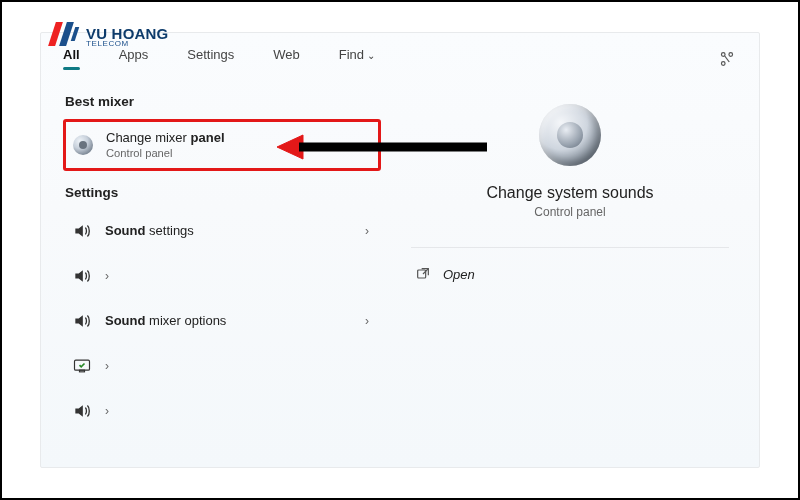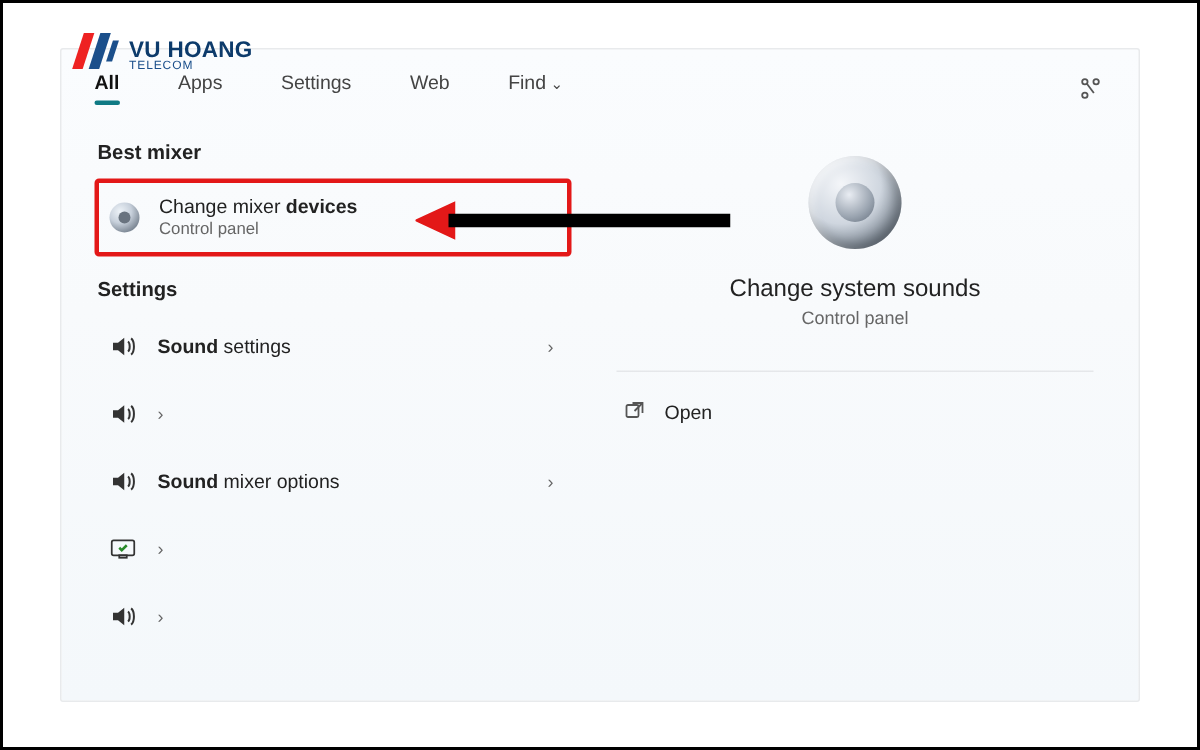--- a/index.html
+++ b/index.html
@@ -175,7 +175,7 @@
           </div>
         <div class="txt">
           <div class="title">
-            <span>Change mixer </span><span class="b">devices</span>
+            <span>Change mixer </span><span class="b">panel</span>
           </div>
           <div class="sub">Control panel</div>
         </div>

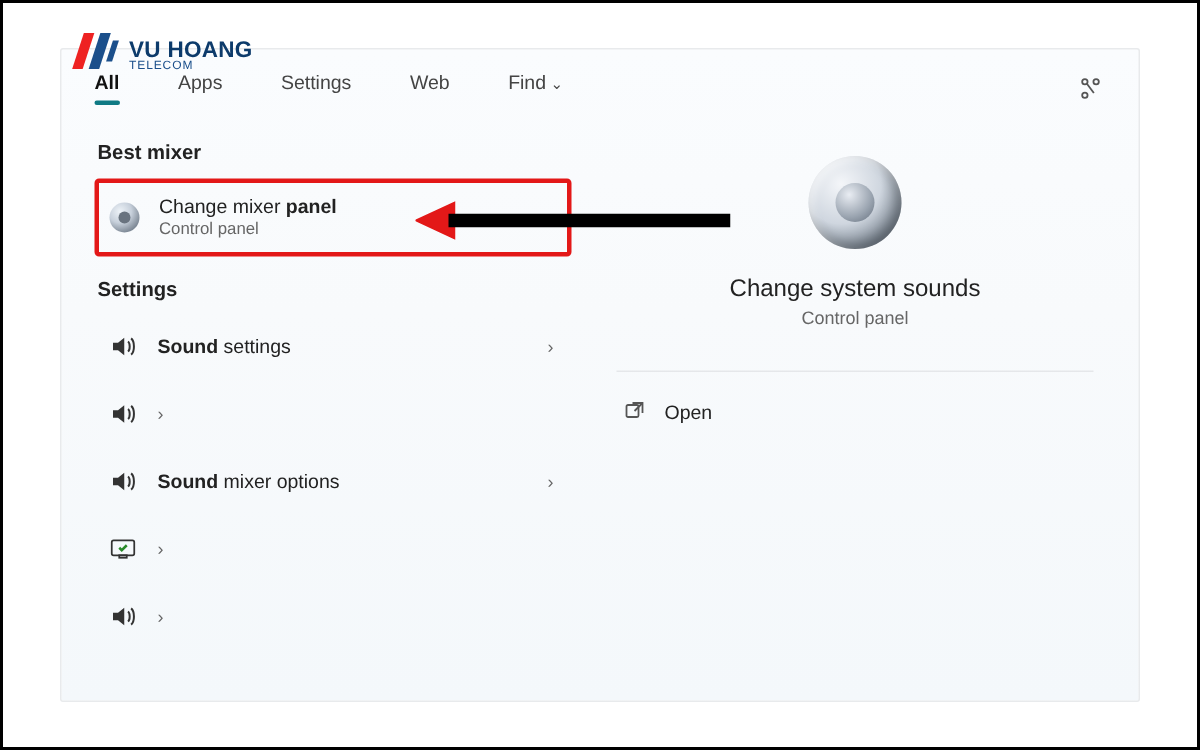--- a/index.html
+++ b/index.html
@@ -106,7 +106,7 @@
   .actions { align-self:stretch; }
   .action {
     display:flex; align-items:center; gap:12px;
-    padding: 8px 4px; font-size:13px; cursor:pointer;
+    padding: 8px 4px; font-size:13px; cursor:pointer;font-style:italic;
   }
   .open-icon { width:16px; height:16px; color:#555; }
 

